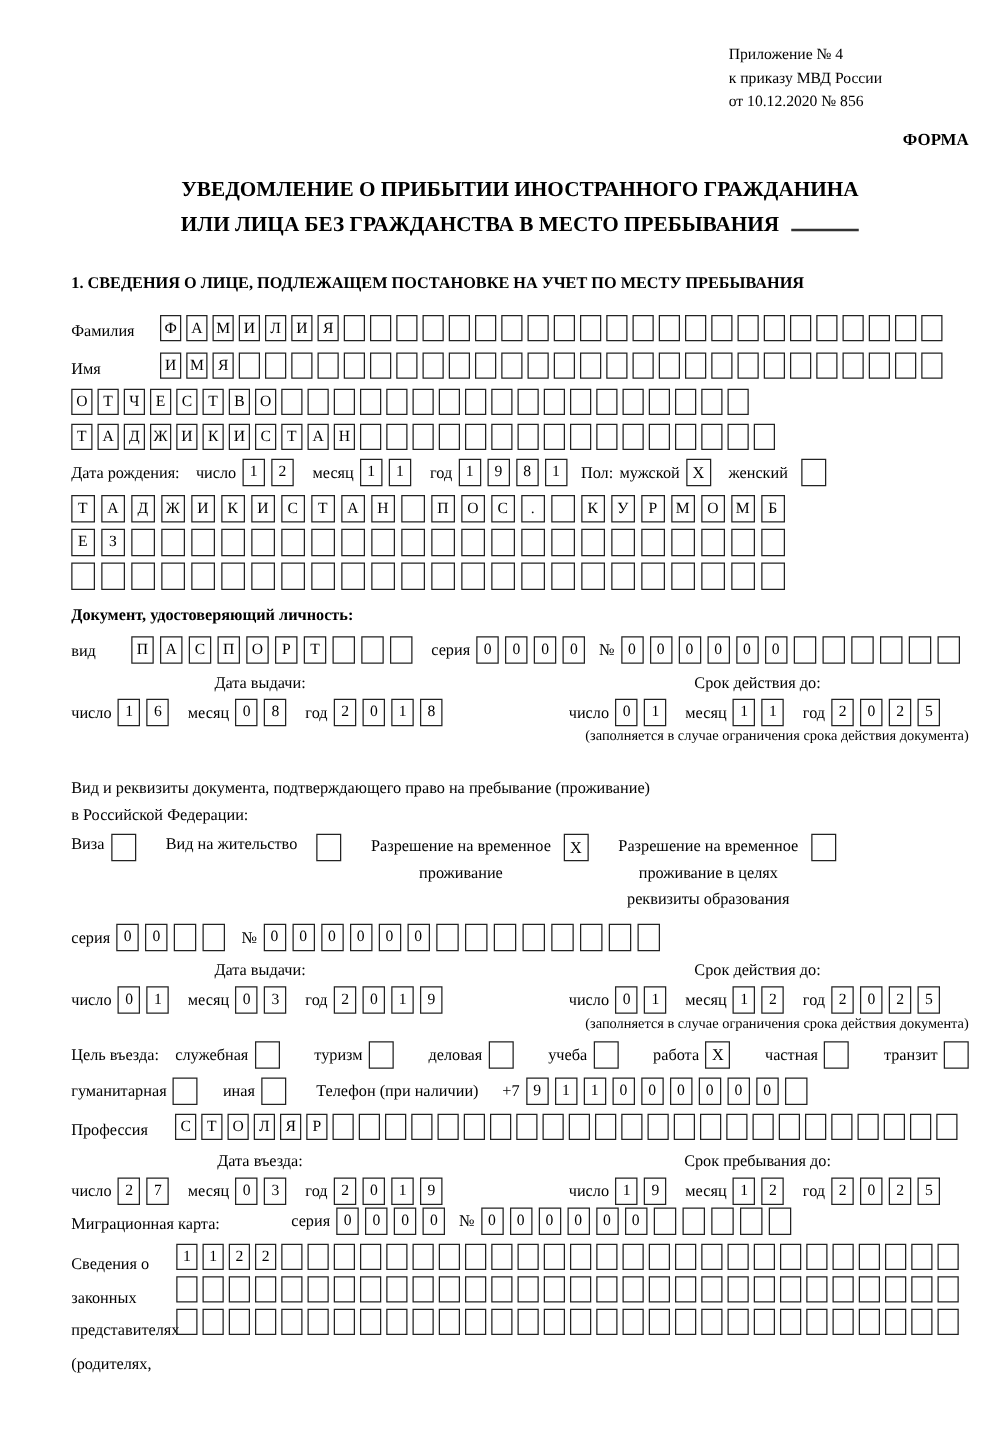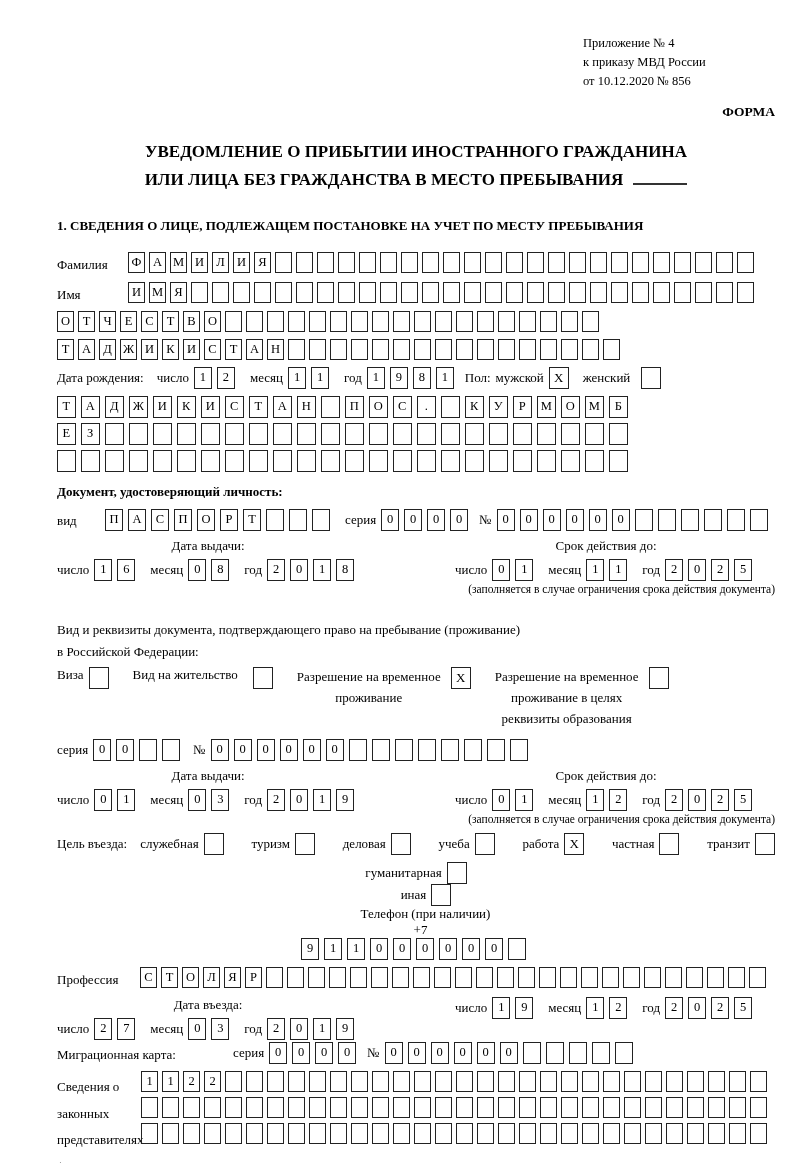--- a/index.html
+++ b/index.html
@@ -43,7 +43,7 @@
   .ocol{text-align:center;line-height:1.6;flex:0 0 auto;}
   .pair{display:flex;align-items:center;gap:5px;flex:0 0 auto;}
   .purpose-flex{display:flex;flex:1;justify-content:space-between;align-items:center;margin-left:8px;}
-  .line2{flex-direction:column;}
+  .line2{}
 </style>
 </head>
 <body>

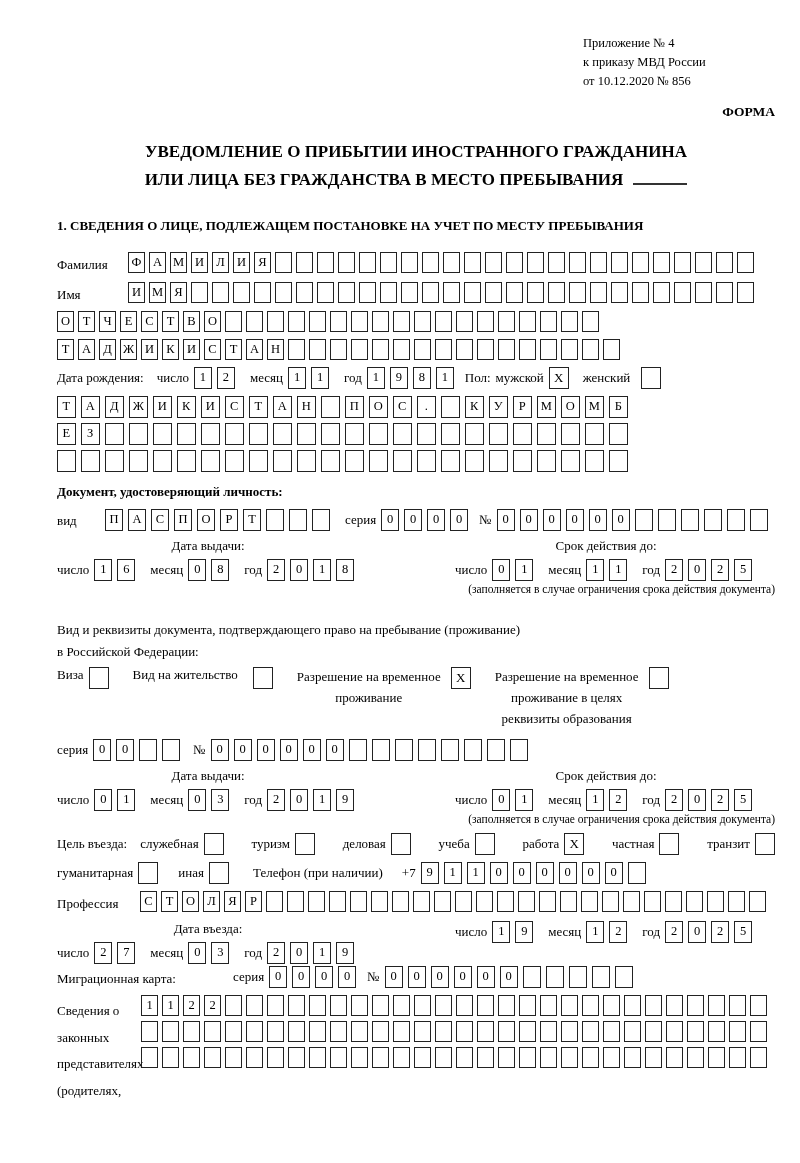--- a/index.html
+++ b/index.html
@@ -626,6 +626,7 @@
       </div>
       <div class="dcol r">
         <div class="dinner">
+          <div class="dhead">Срок пребывания до:</div>
           <div class="dline">
             <span class="dlbl">число</span>
             <span class="cells mrg">

